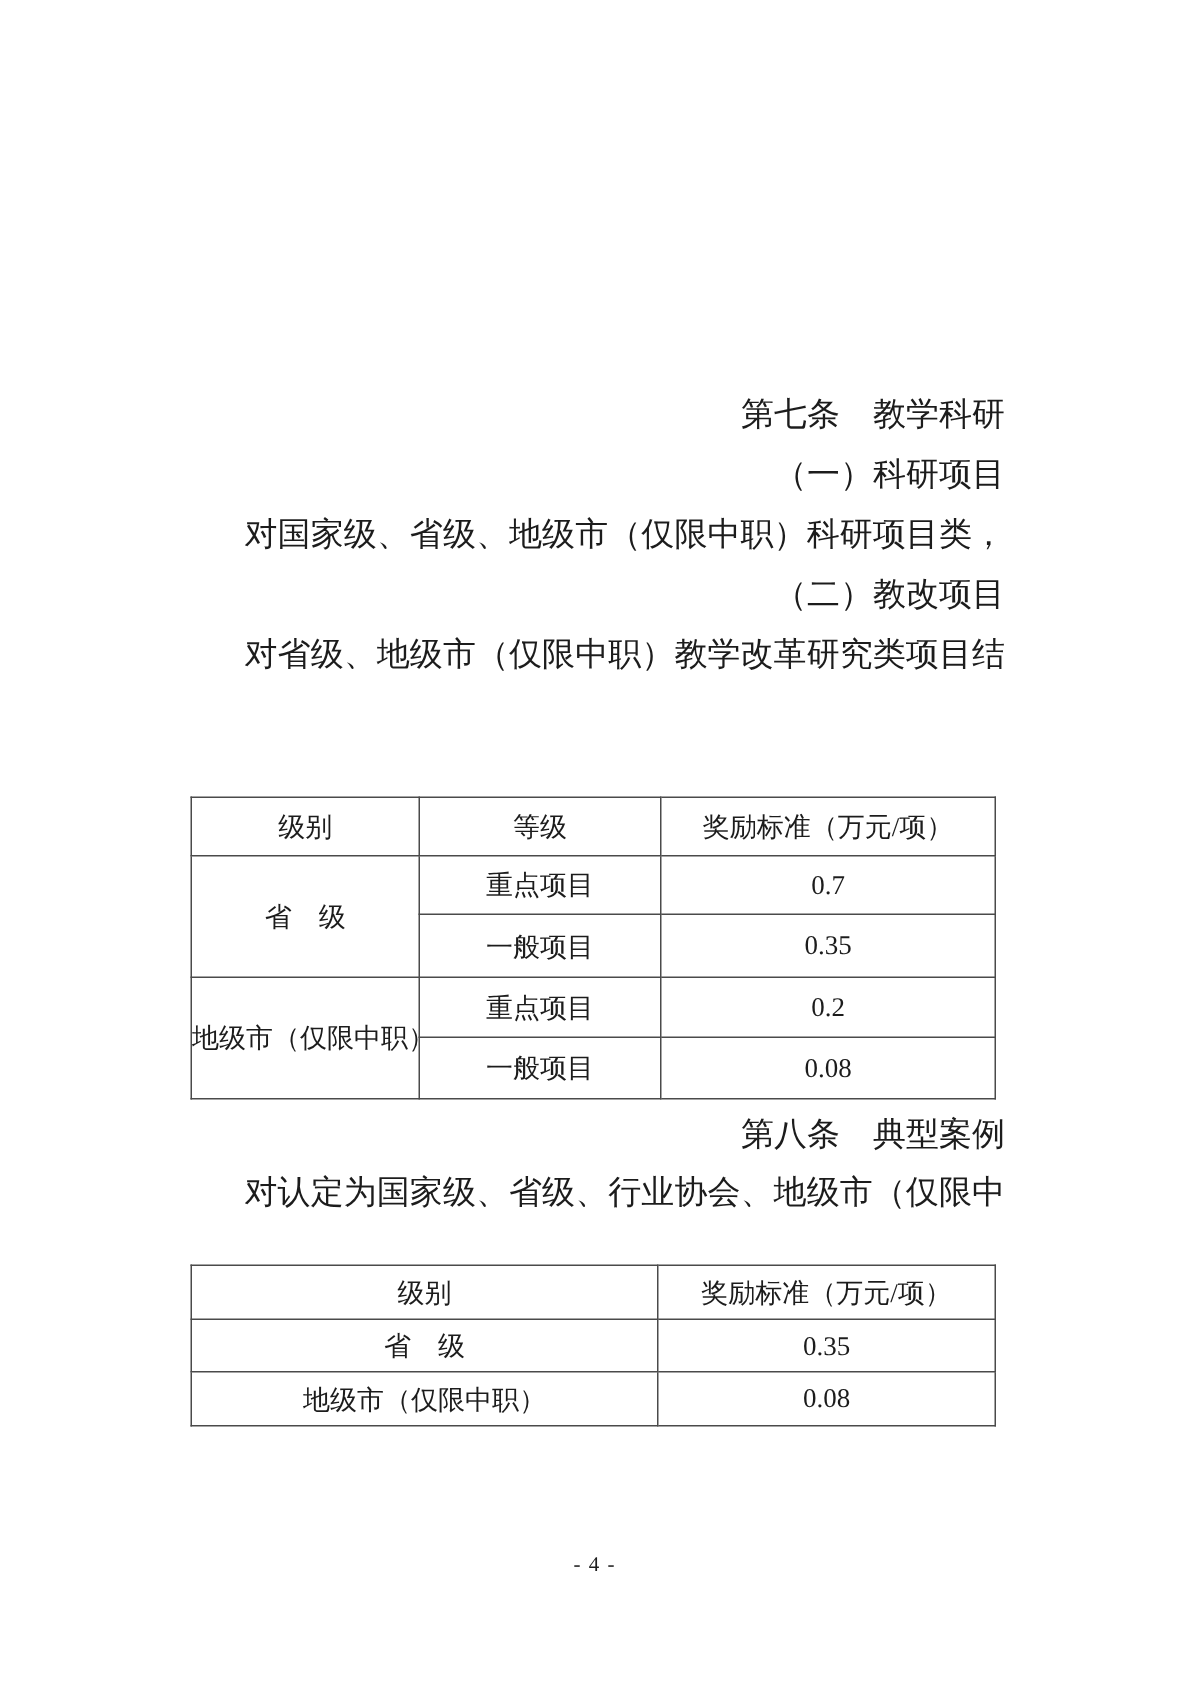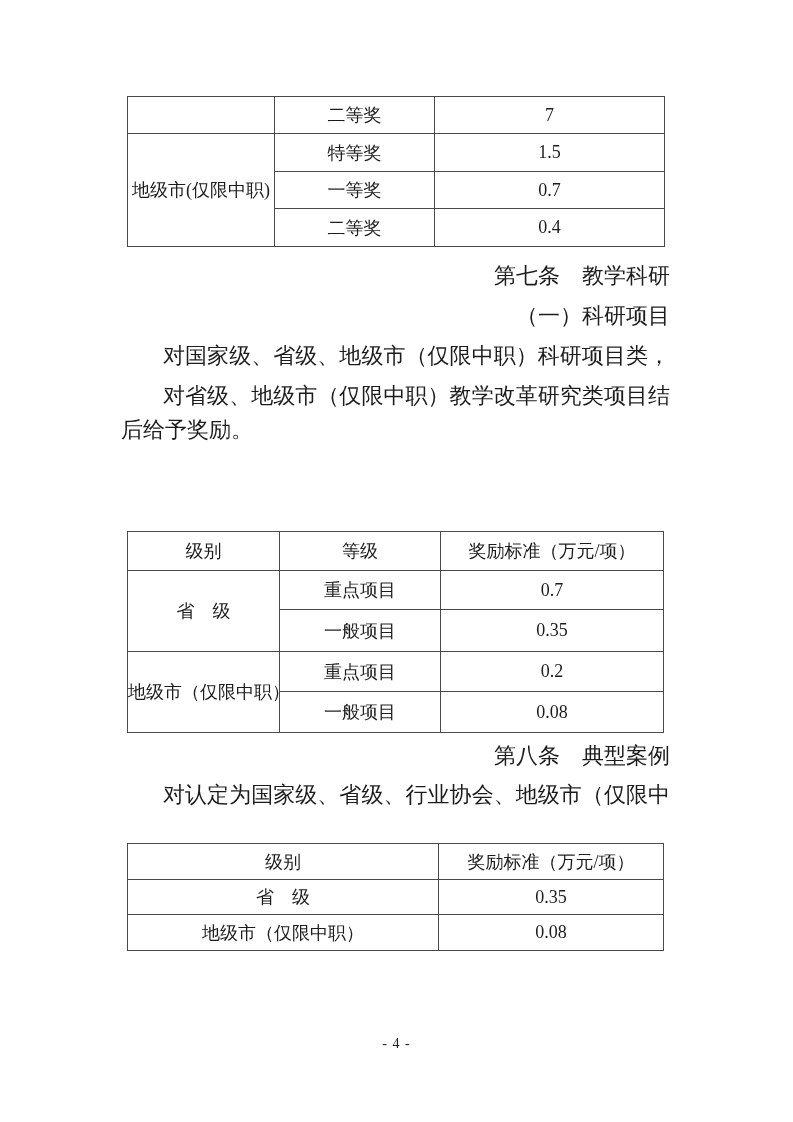--- a/index.html
+++ b/index.html
@@ -51,33 +51,6 @@
 
 <div class="page">
 
-  <table style="left:127px; top:96px; width:537px;">
-    <colgroup>
-        <col style="width:147px">
-        <col style="width:160px">
-        <col style="width:230px">
-      </colgroup>
-    <tbody>
-        <tr style="height:37px">
-      <td></td>
-      <td>二等奖</td>
-      <td>7</td>
-    </tr>
-    <tr style="height:38px">
-      <td rowspan="3">地级市(仅限中职)</td>
-      <td>特等奖</td>
-      <td>1.5</td>
-    </tr>
-    <tr style="height:37px">
-      <td>一等奖</td>
-      <td>0.7</td>
-    </tr>
-    <tr style="height:38px">
-      <td>二等奖</td>
-      <td>0.4</td>
-    </tr>
-  </tbody>
-    </table>
 
   <div class="textblock" style="left:121px; top:256px; width:549px;">
     <div class="line indent">第七条　教学科研</div>

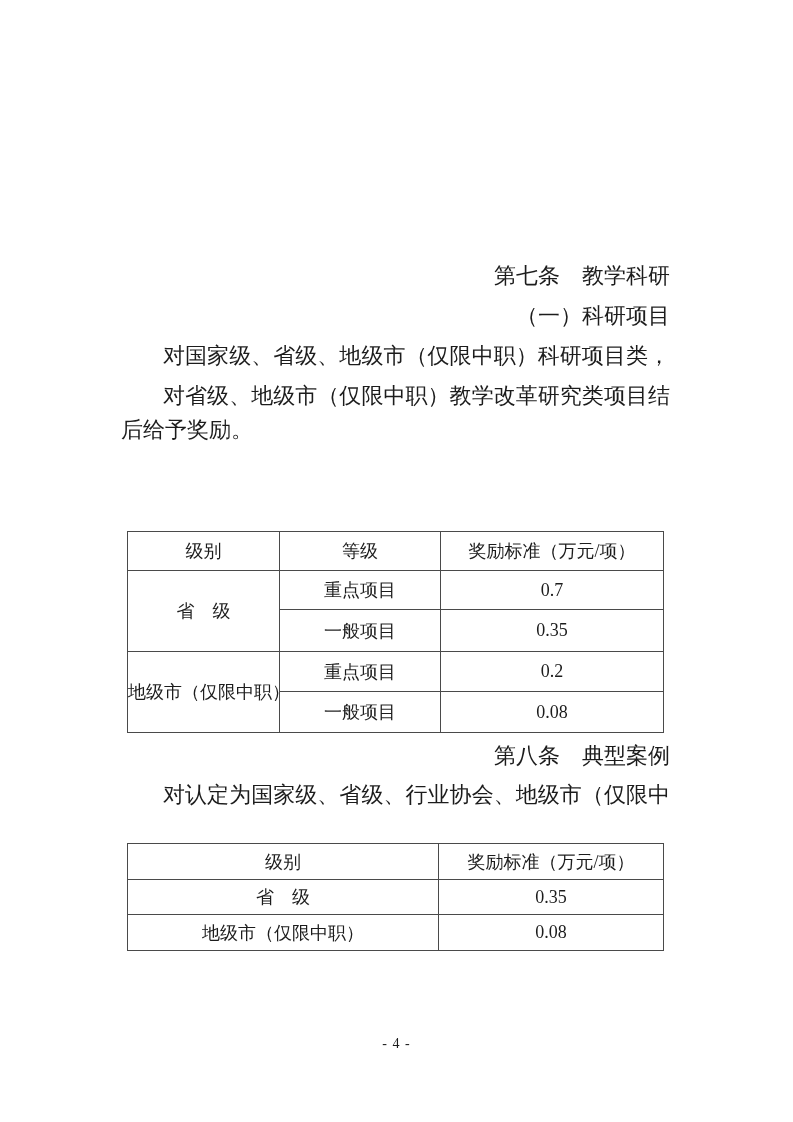--- a/index.html
+++ b/index.html
@@ -56,6 +56,7 @@
     <div class="line indent">第七条　教学科研</div>
     <div class="line indent">（一）科研项目</div>
     <div class="line indent full">对国家级、省级、地级市（仅限中职）科研项目类，按</div>
+    <div class="line indent">（二）教改项目</div>
     <div class="line indent full">对省级、地级市（仅限中职）教学改革研究类项目结题</div>
     <div class="line" style="height:28px; line-height:28px;">后给予奖励。</div>
   </div>

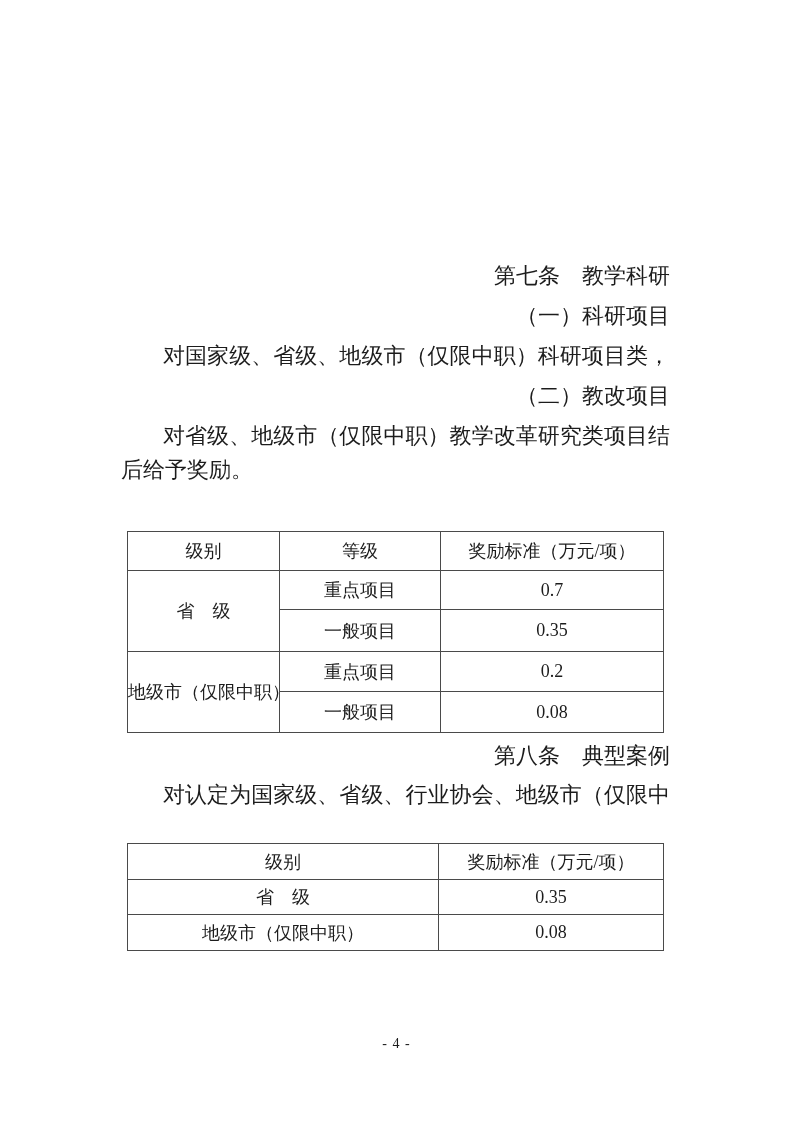--- a/index.html
+++ b/index.html
@@ -58,7 +58,6 @@
     <div class="line indent full">对国家级、省级、地级市（仅限中职）科研项目类，按</div>
     <div class="line indent">（二）教改项目</div>
     <div class="line indent full">对省级、地级市（仅限中职）教学改革研究类项目结题</div>
-    <div class="line" style="height:28px; line-height:28px;">后给予奖励。</div>
   </div>
 
   <table style="left:127px; top:531px; width:536px;">

